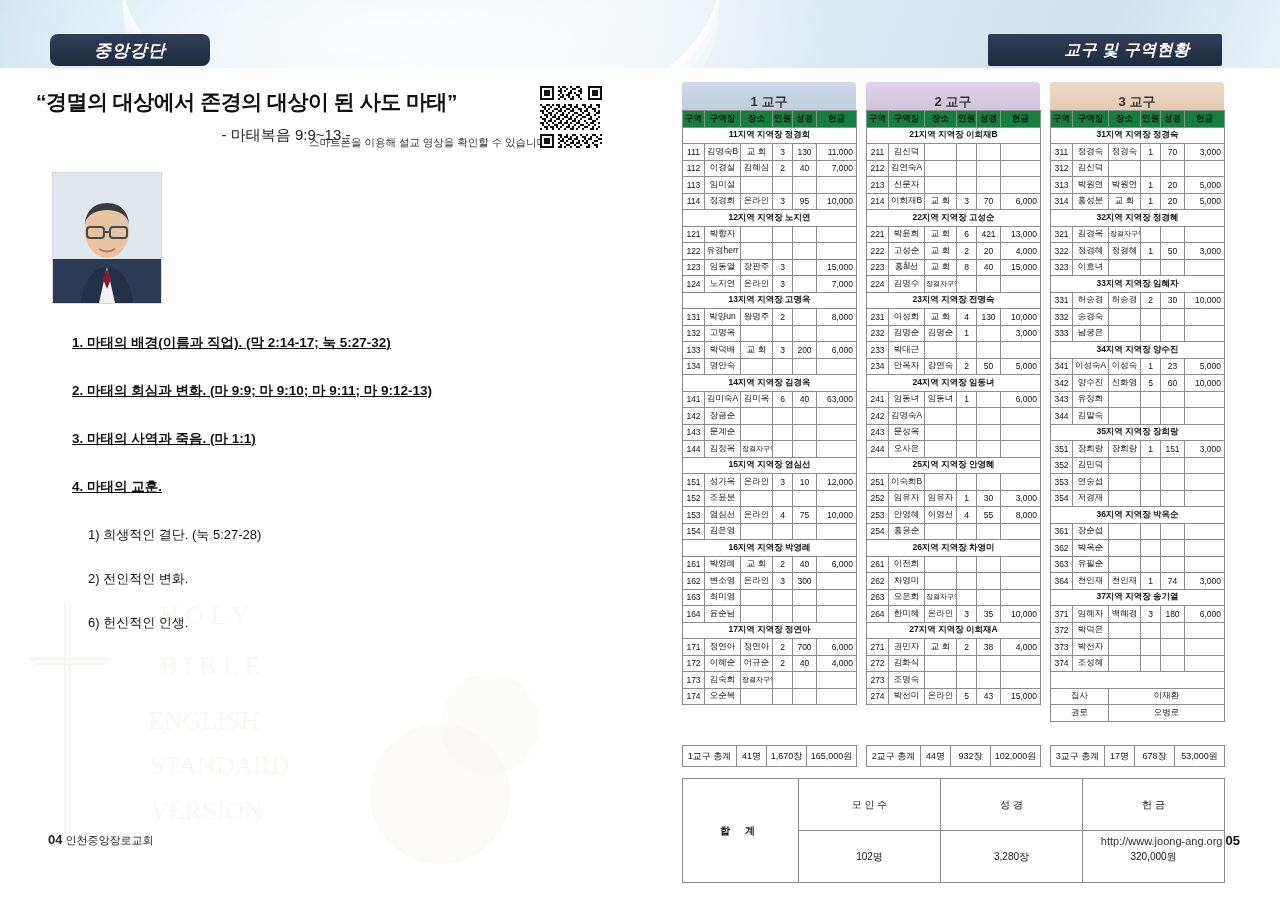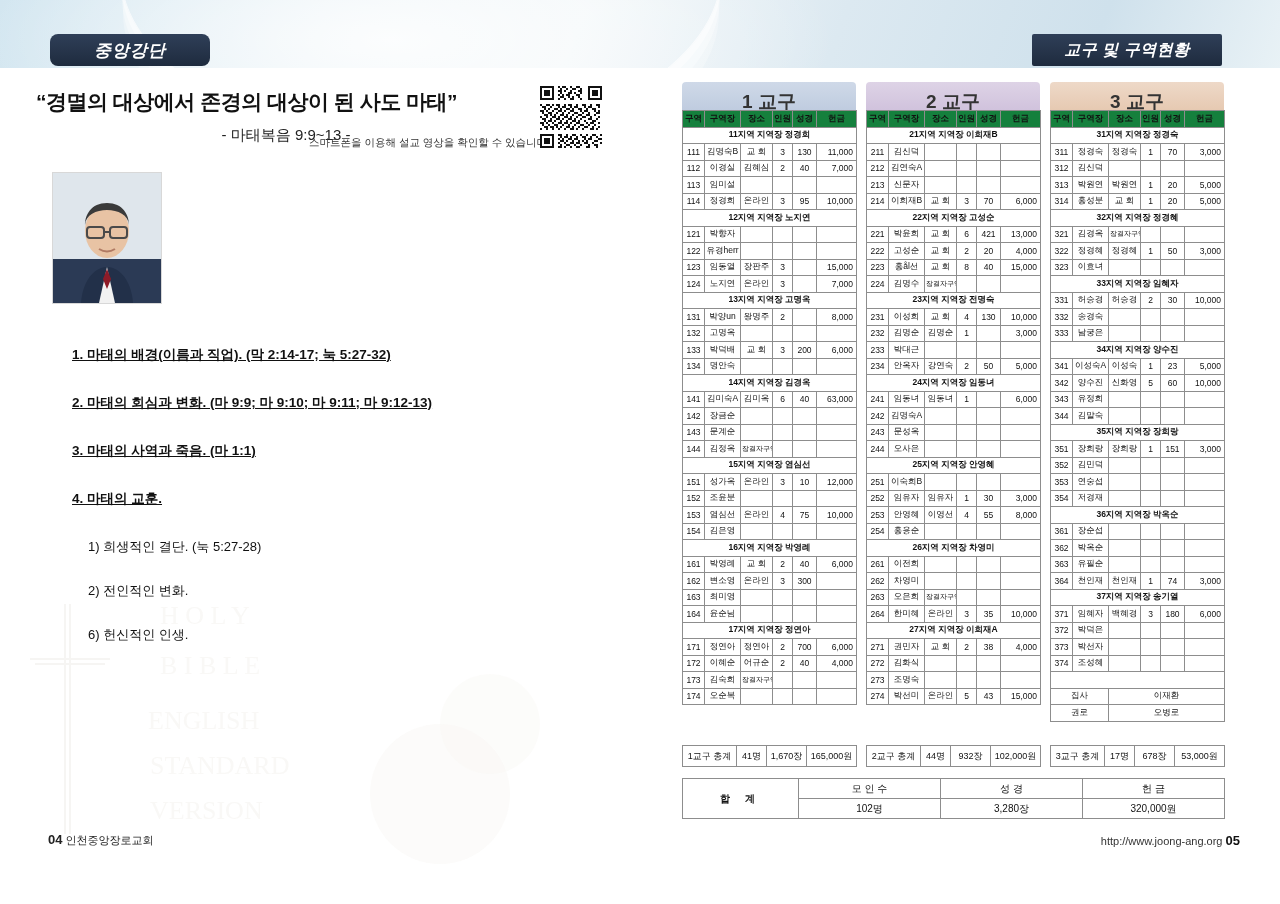--- a/index.html
+++ b/index.html
@@ -57,7 +57,7 @@
     background:linear-gradient(180deg,#2f3f58 0%,#1e2b3e 100%);
     color:#fff;font-weight:bold;font-size:16px;
     display:flex;align-items:center;justify-content:center;
-    border-radius:2px;font-style:italic;letter-spacing:.5px;
+    border-radius:2px;font-style:italic;letter-spacing:.5px;padding-left:44px;
   }
   
   .sermon-title{

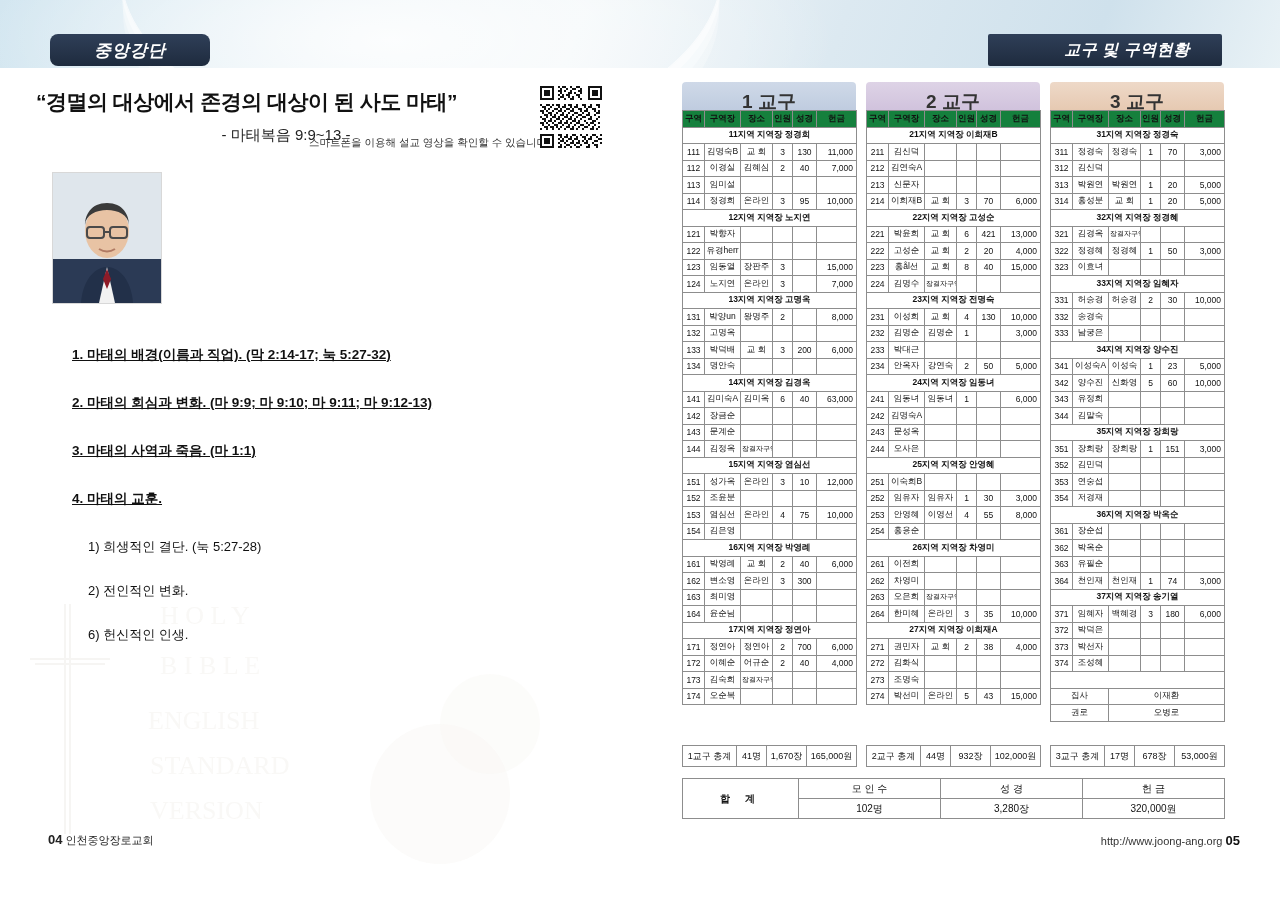--- a/index.html
+++ b/index.html
@@ -103,7 +103,7 @@
   .dist-head{
     position:absolute;height:39px;border-radius:4px 4px 0 0;
     display:flex;align-items:center;justify-content:center;
-    font-size:19px;font-weight:bold;color:#333;
+    font-size:13px;font-weight:bold;color:#333;
   }
   .dh1{left:682px;top:82px;width:174px;background:linear-gradient(180deg,#cfd9e8,#b9c7dc);}
   .dh2{left:866px;top:82px;width:174px;background:linear-gradient(180deg,#ded3e6,#cbbcd9);}

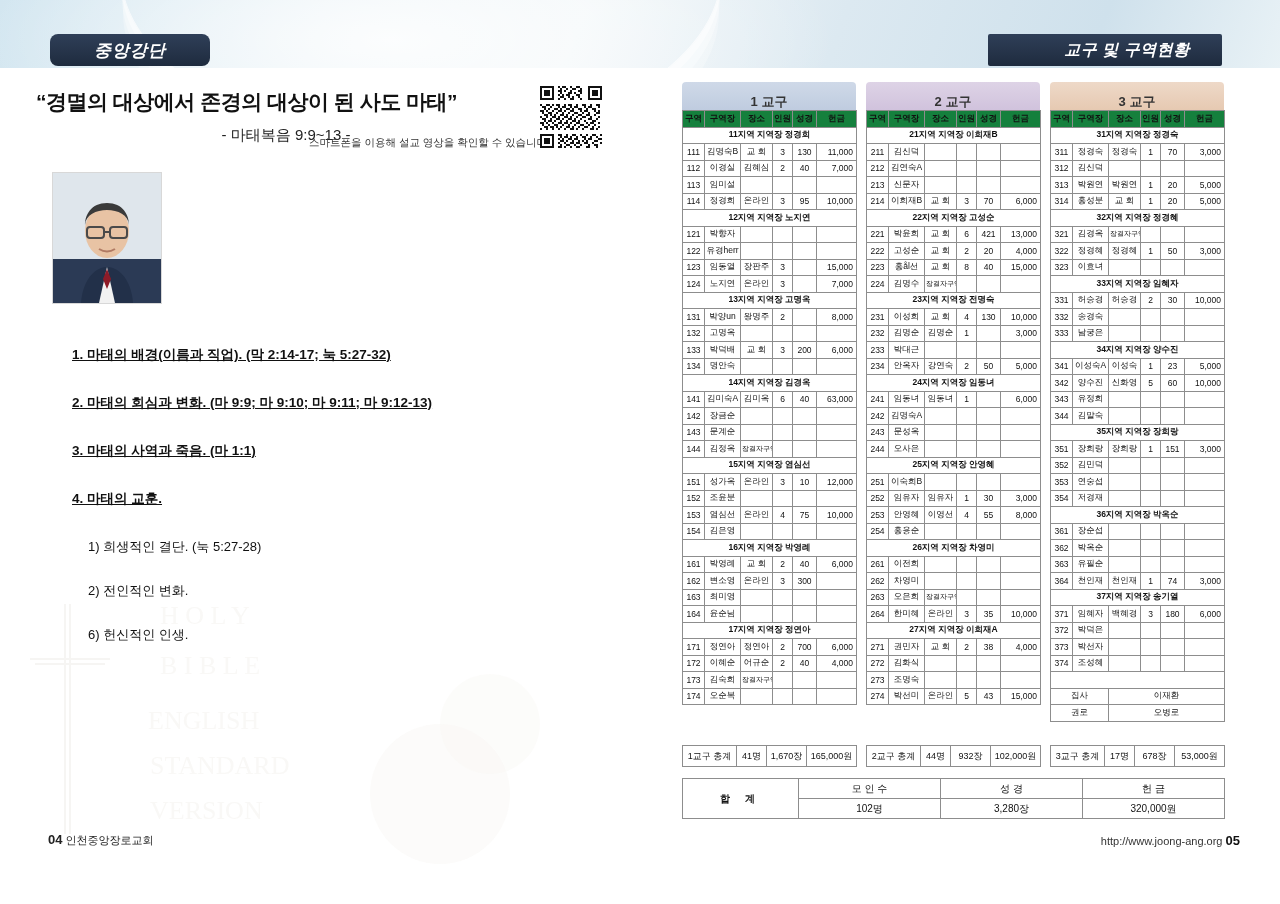--- a/index.html
+++ b/index.html
@@ -86,7 +86,7 @@
   }
   .outline .lv1{
     font-size:13.5px;font-weight:bold;color:#111;text-decoration:underline;
-    margin:16px 0 30px 12px;
+    margin:4px 0 30px 12px;
   }
   .outline .lv2{
     font-size:13px;color:#111;margin:0 0 26px 28px;

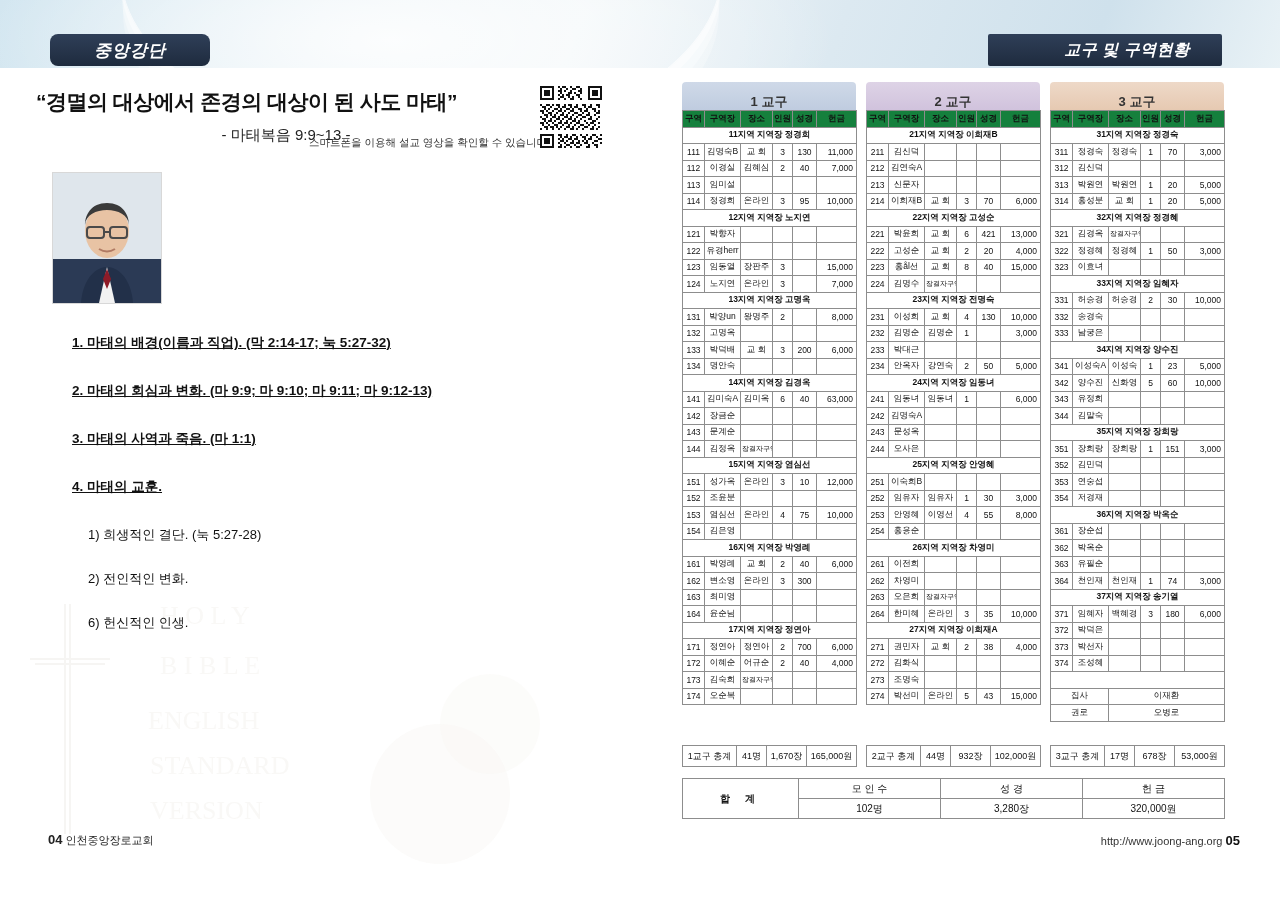--- a/index.html
+++ b/index.html
@@ -135,7 +135,7 @@
     position:absolute;left:682px;top:778px;width:542px;border-collapse:collapse;
     font-size:10px;color:#111;table-layout:fixed;
   }
-  table.grand td{border:1px solid #8d8d8d;height:19px;text-align:center;padding:0 3px;}
+  table.grand td{border:1px solid #8d8d8d;height:19px;text-align:center;padding:16px 3px;}
   table.grand td.lab{font-weight:bold;letter-spacing:6px;}
 </style>
 </head>

